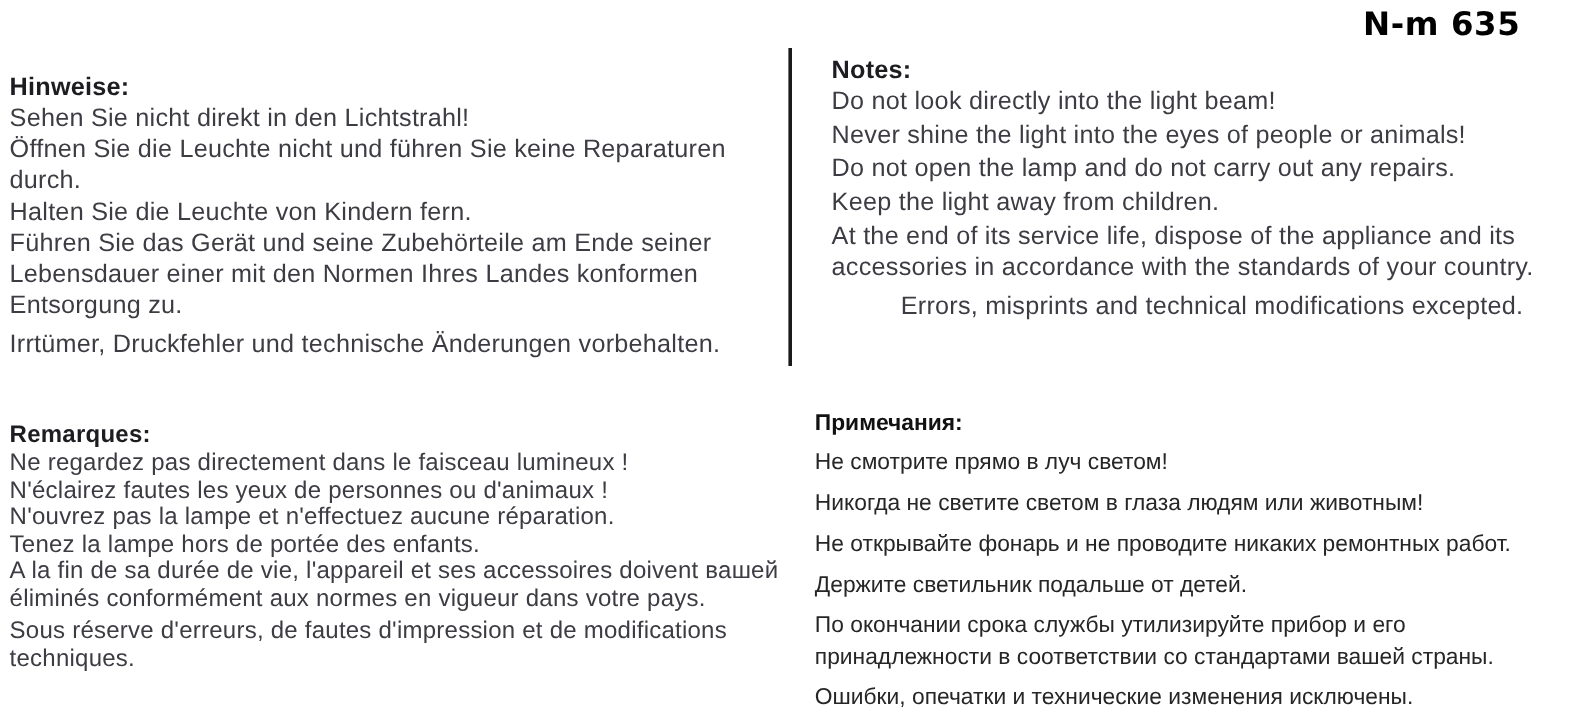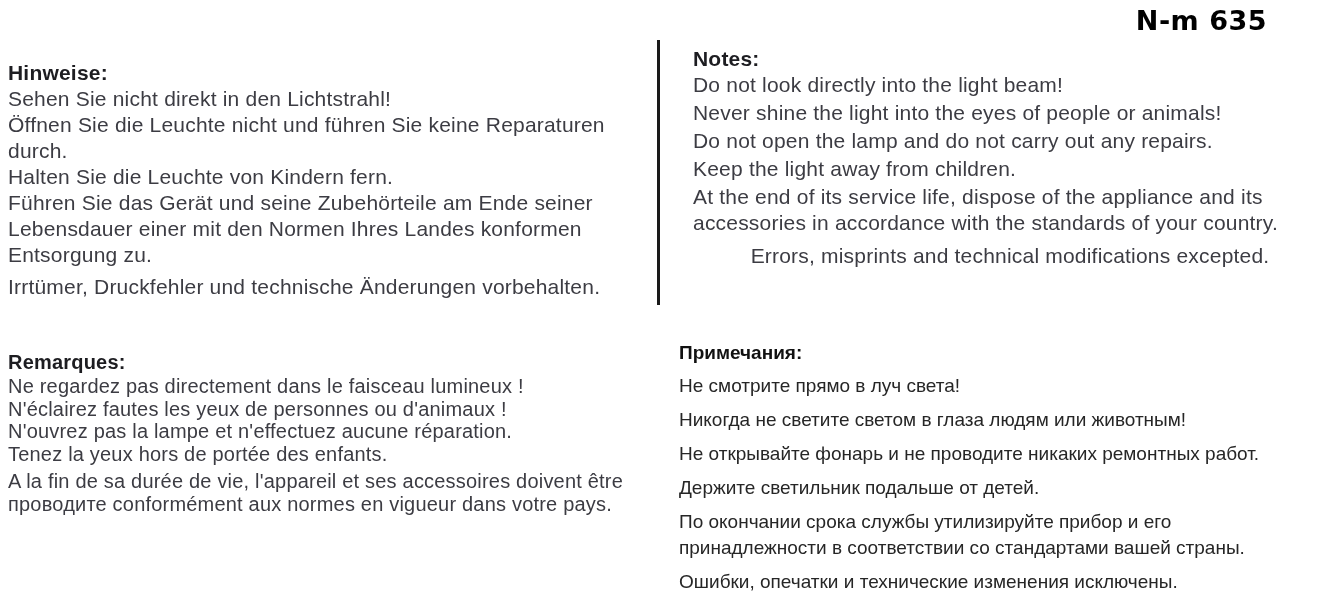--- a/index.html
+++ b/index.html
@@ -95,7 +95,7 @@
 
 <div class="sec sec-ru">
   <h2>Примечания:</h2>
-  <p>Не смотрите прямо в луч света!</p>
+  <p>Не смотрите прямо в луч светом!</p>
   <p>Никогда не светите светом в глаза людям или животным!</p>
   <p>Не открывайте фонарь и не проводите никаких ремонтных работ.</p>
   <p>Держите светильник подальше от детей.</p>

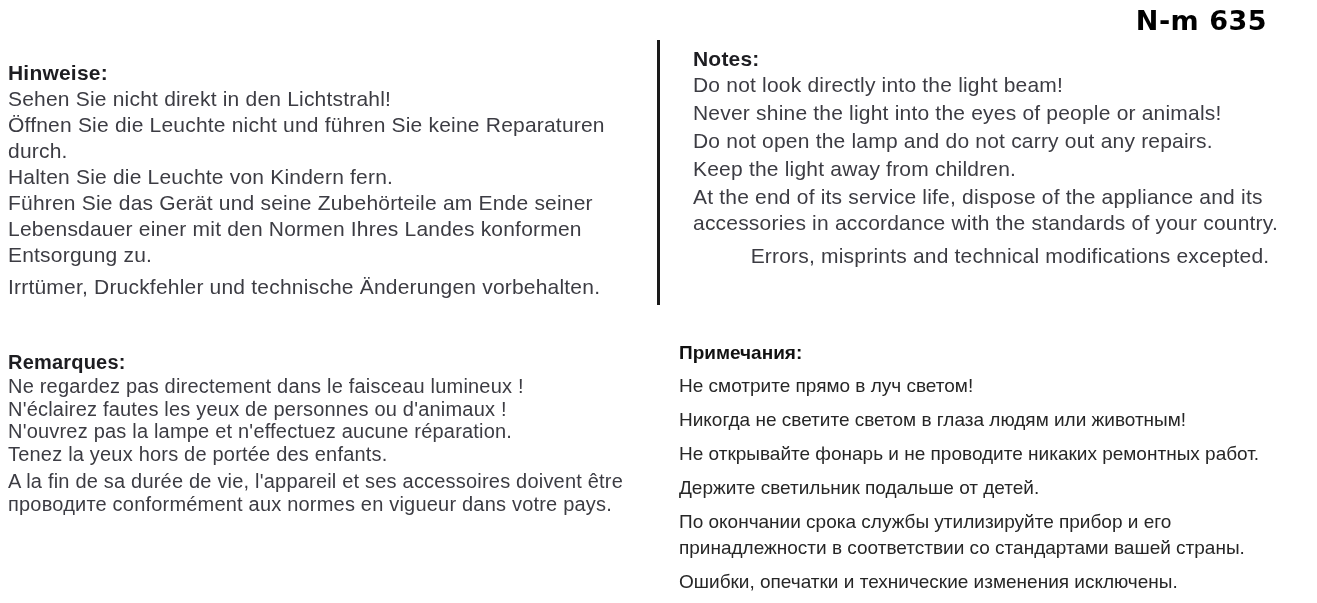--- a/index.html
+++ b/index.html
@@ -89,7 +89,7 @@
   <p>Ne regardez pas directement dans le faisceau lumineux !</p>
   <p>N'éclairez fautes les yeux de personnes ou d'animaux !</p>
   <p>N'ouvrez pas la lampe et n'effectuez aucune réparation.</p>
-  <p>Tenez la yeux hors de portée des enfants.</p>
+  <p>Tenez la lampe hors de portée des enfants.</p>
   <p>A la fin de sa durée de vie, l'appareil et ses accessoires doivent être проводите conformément aux normes en vigueur dans votre pays.</p>
 </div>
 

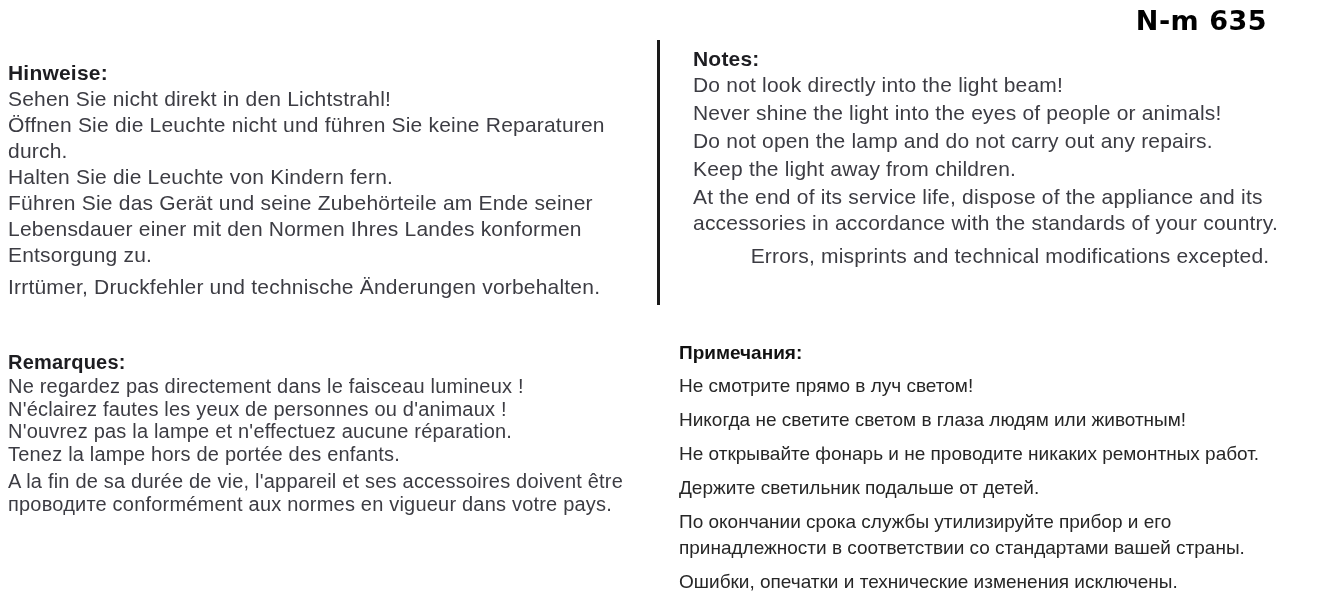--- a/index.html
+++ b/index.html
@@ -90,7 +90,7 @@
   <p>N'éclairez fautes les yeux de personnes ou d'animaux !</p>
   <p>N'ouvrez pas la lampe et n'effectuez aucune réparation.</p>
   <p>Tenez la lampe hors de portée des enfants.</p>
-  <p>A la fin de sa durée de vie, l'appareil et ses accessoires doivent être проводите conformément aux normes en vigueur dans votre pays.</p>
+  <p>A la fin de sa durée de vie, l'appareil et ses accessoires doivent вашей éliminés conformément aux normes en vigueur dans votre pays.</p>
 </div>
 
 <div class="sec sec-ru">

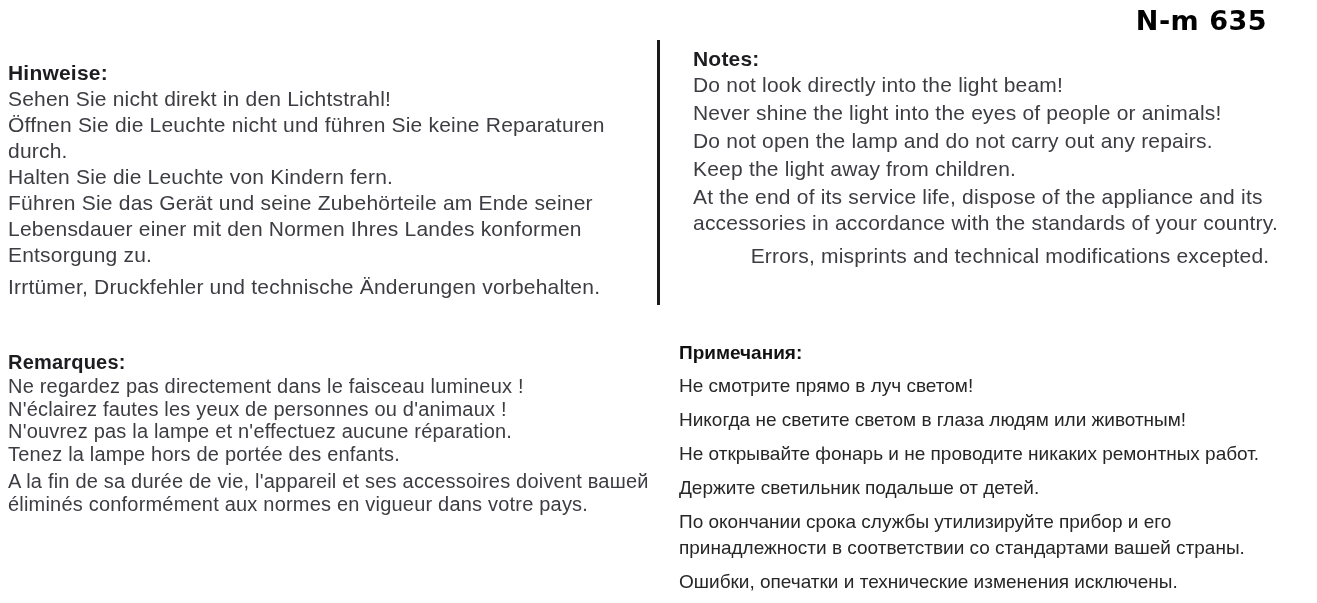--- a/index.html
+++ b/index.html
@@ -91,6 +91,7 @@
   <p>N'ouvrez pas la lampe et n'effectuez aucune réparation.</p>
   <p>Tenez la lampe hors de portée des enfants.</p>
   <p>A la fin de sa durée de vie, l'appareil et ses accessoires doivent вашей éliminés conformément aux normes en vigueur dans votre pays.</p>
+  <p>Sous réserve d'erreurs, de fautes d'impression et de modifications techniques.</p>
 </div>
 
 <div class="sec sec-ru">

